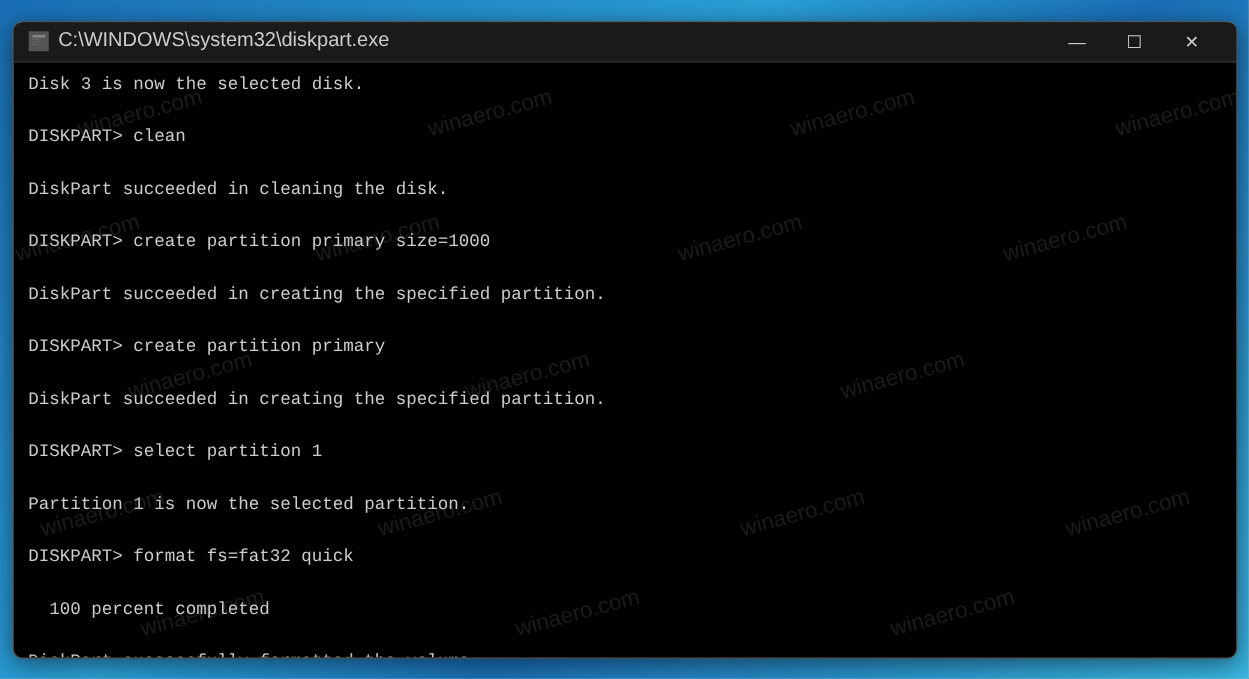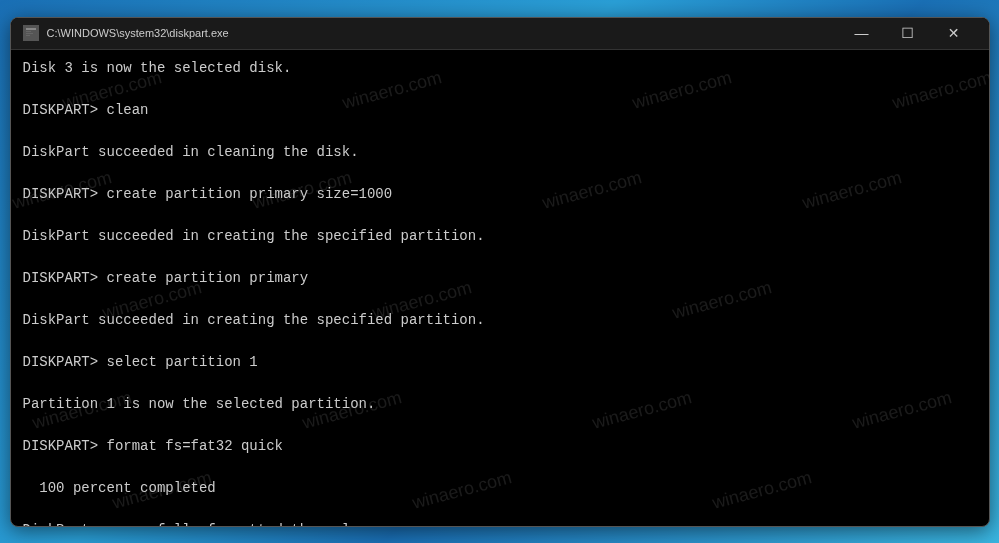--- a/index.html
+++ b/index.html
@@ -48,7 +48,7 @@
 
     .title-bar-text {
       color: #cccccc;
-      font-size: 11px;
+      font-size: 16px;
       flex: 1;
     }
 

